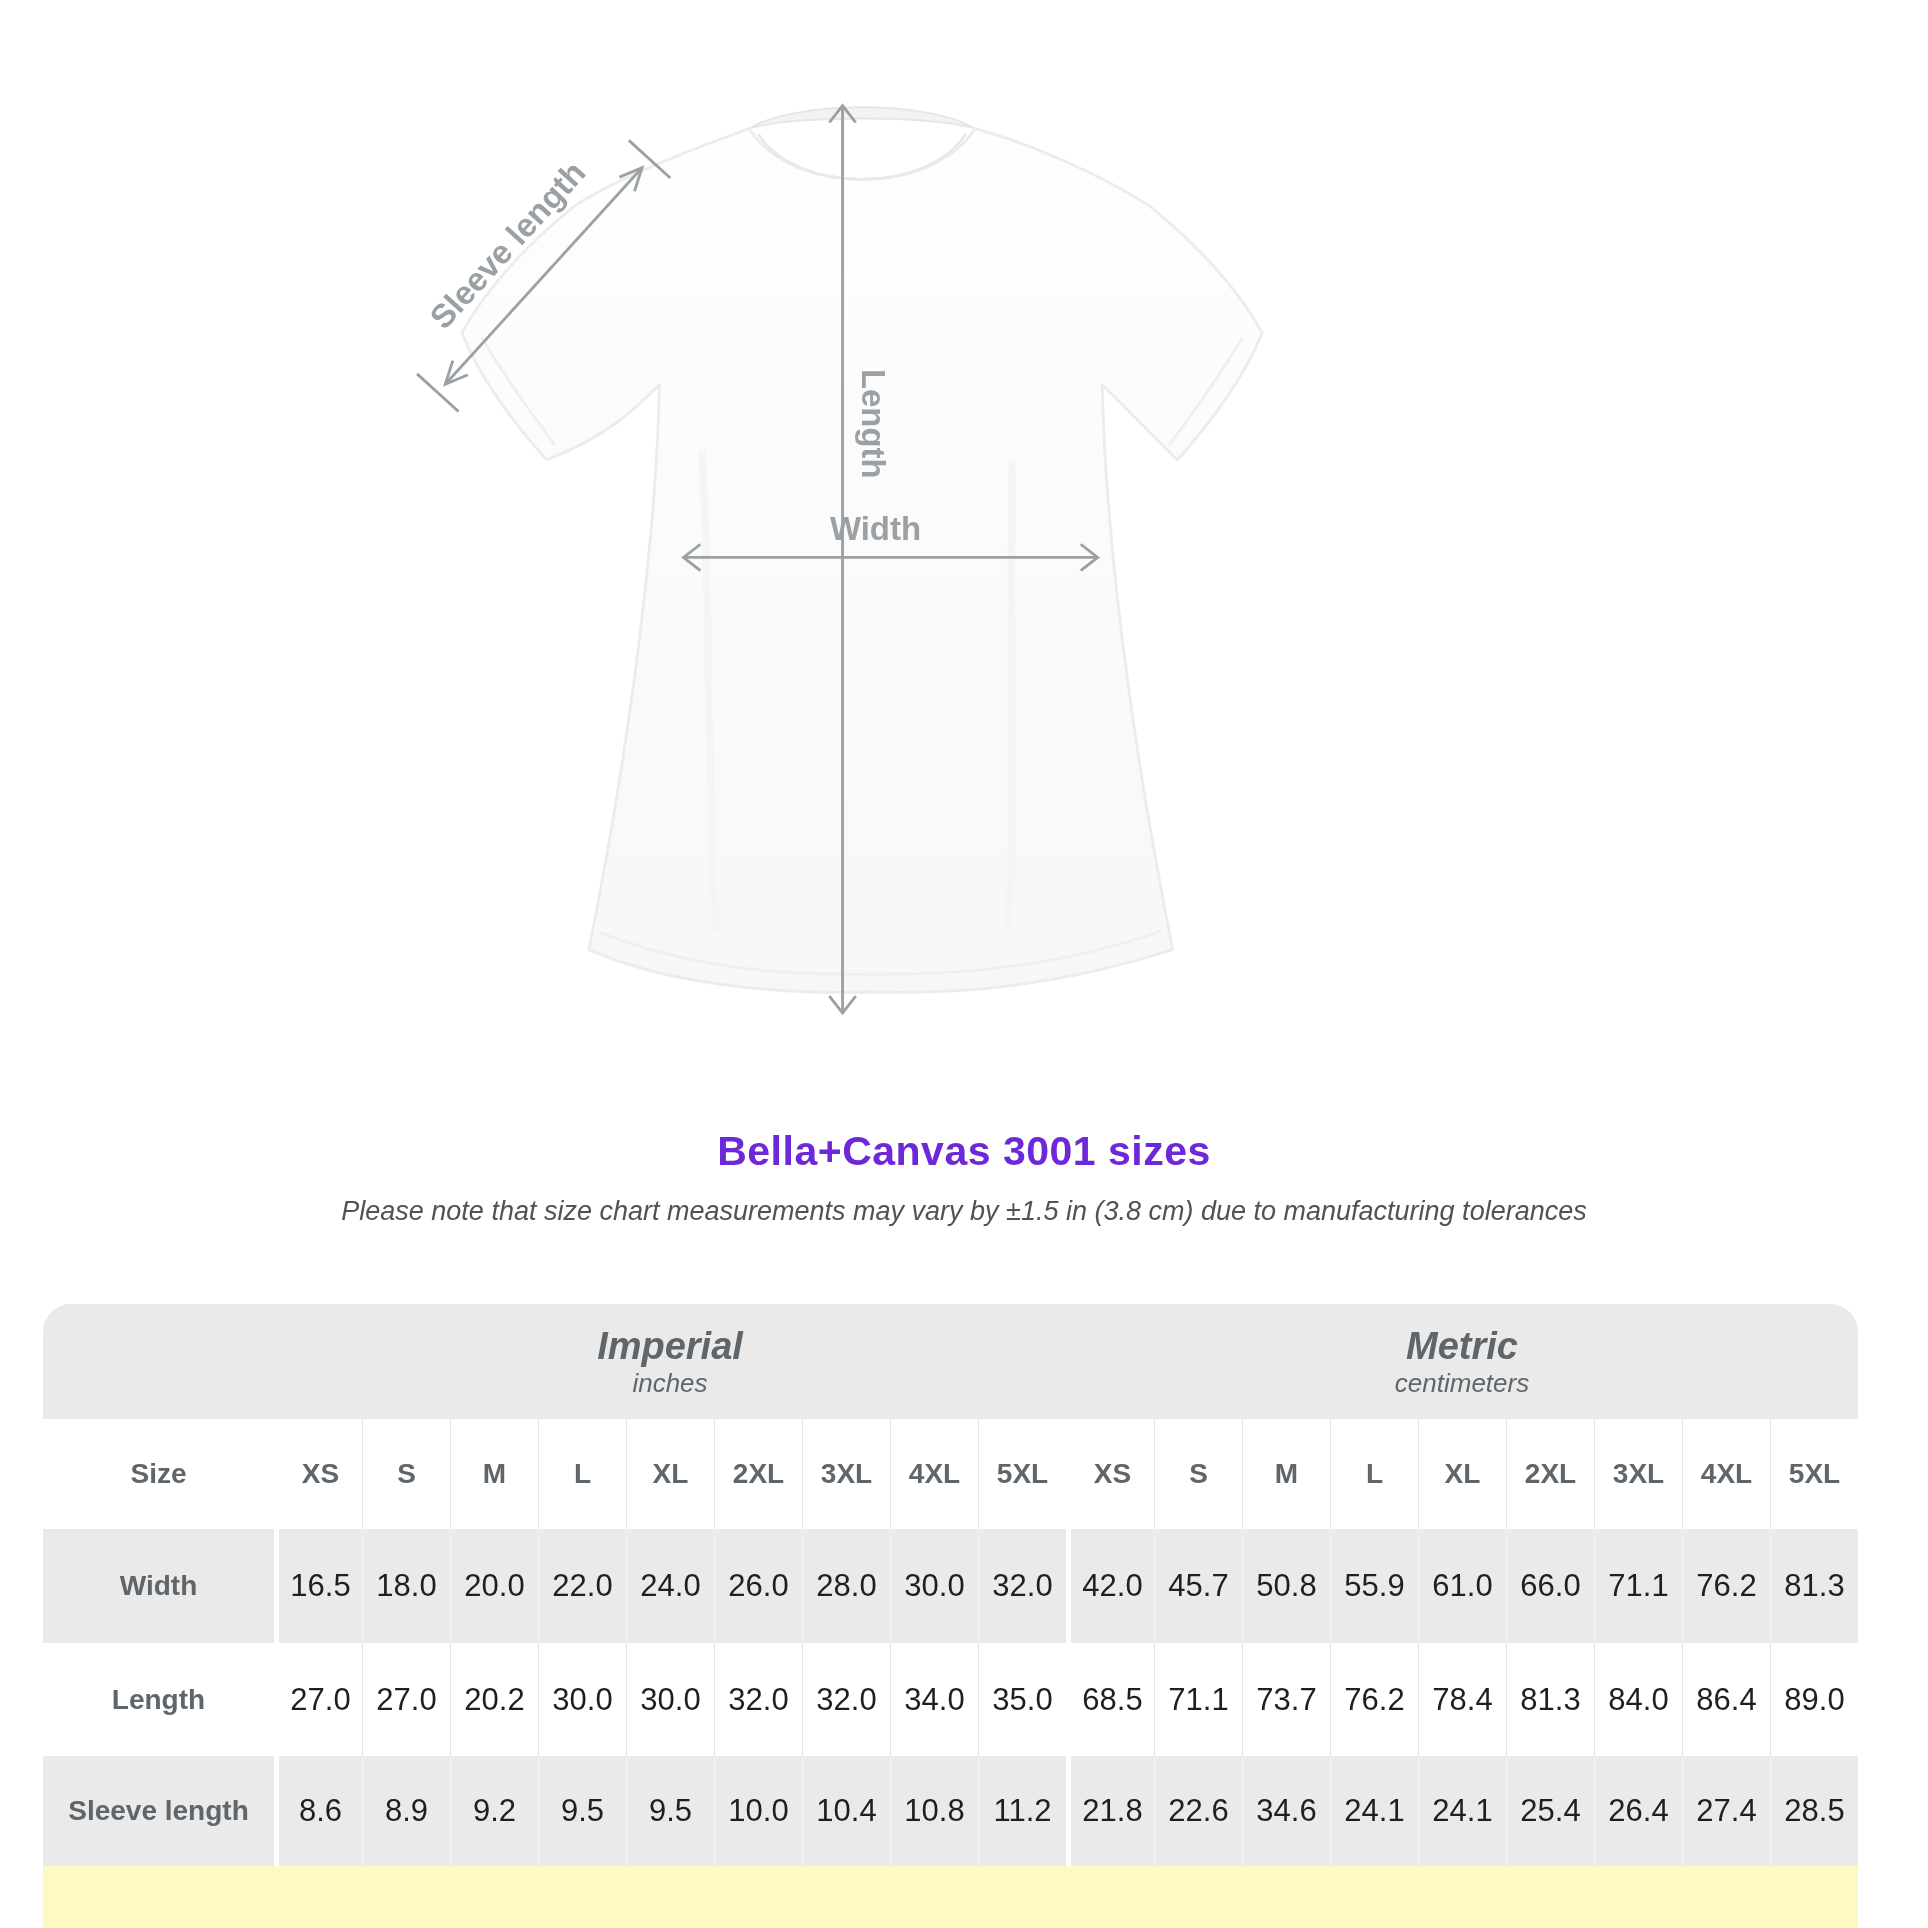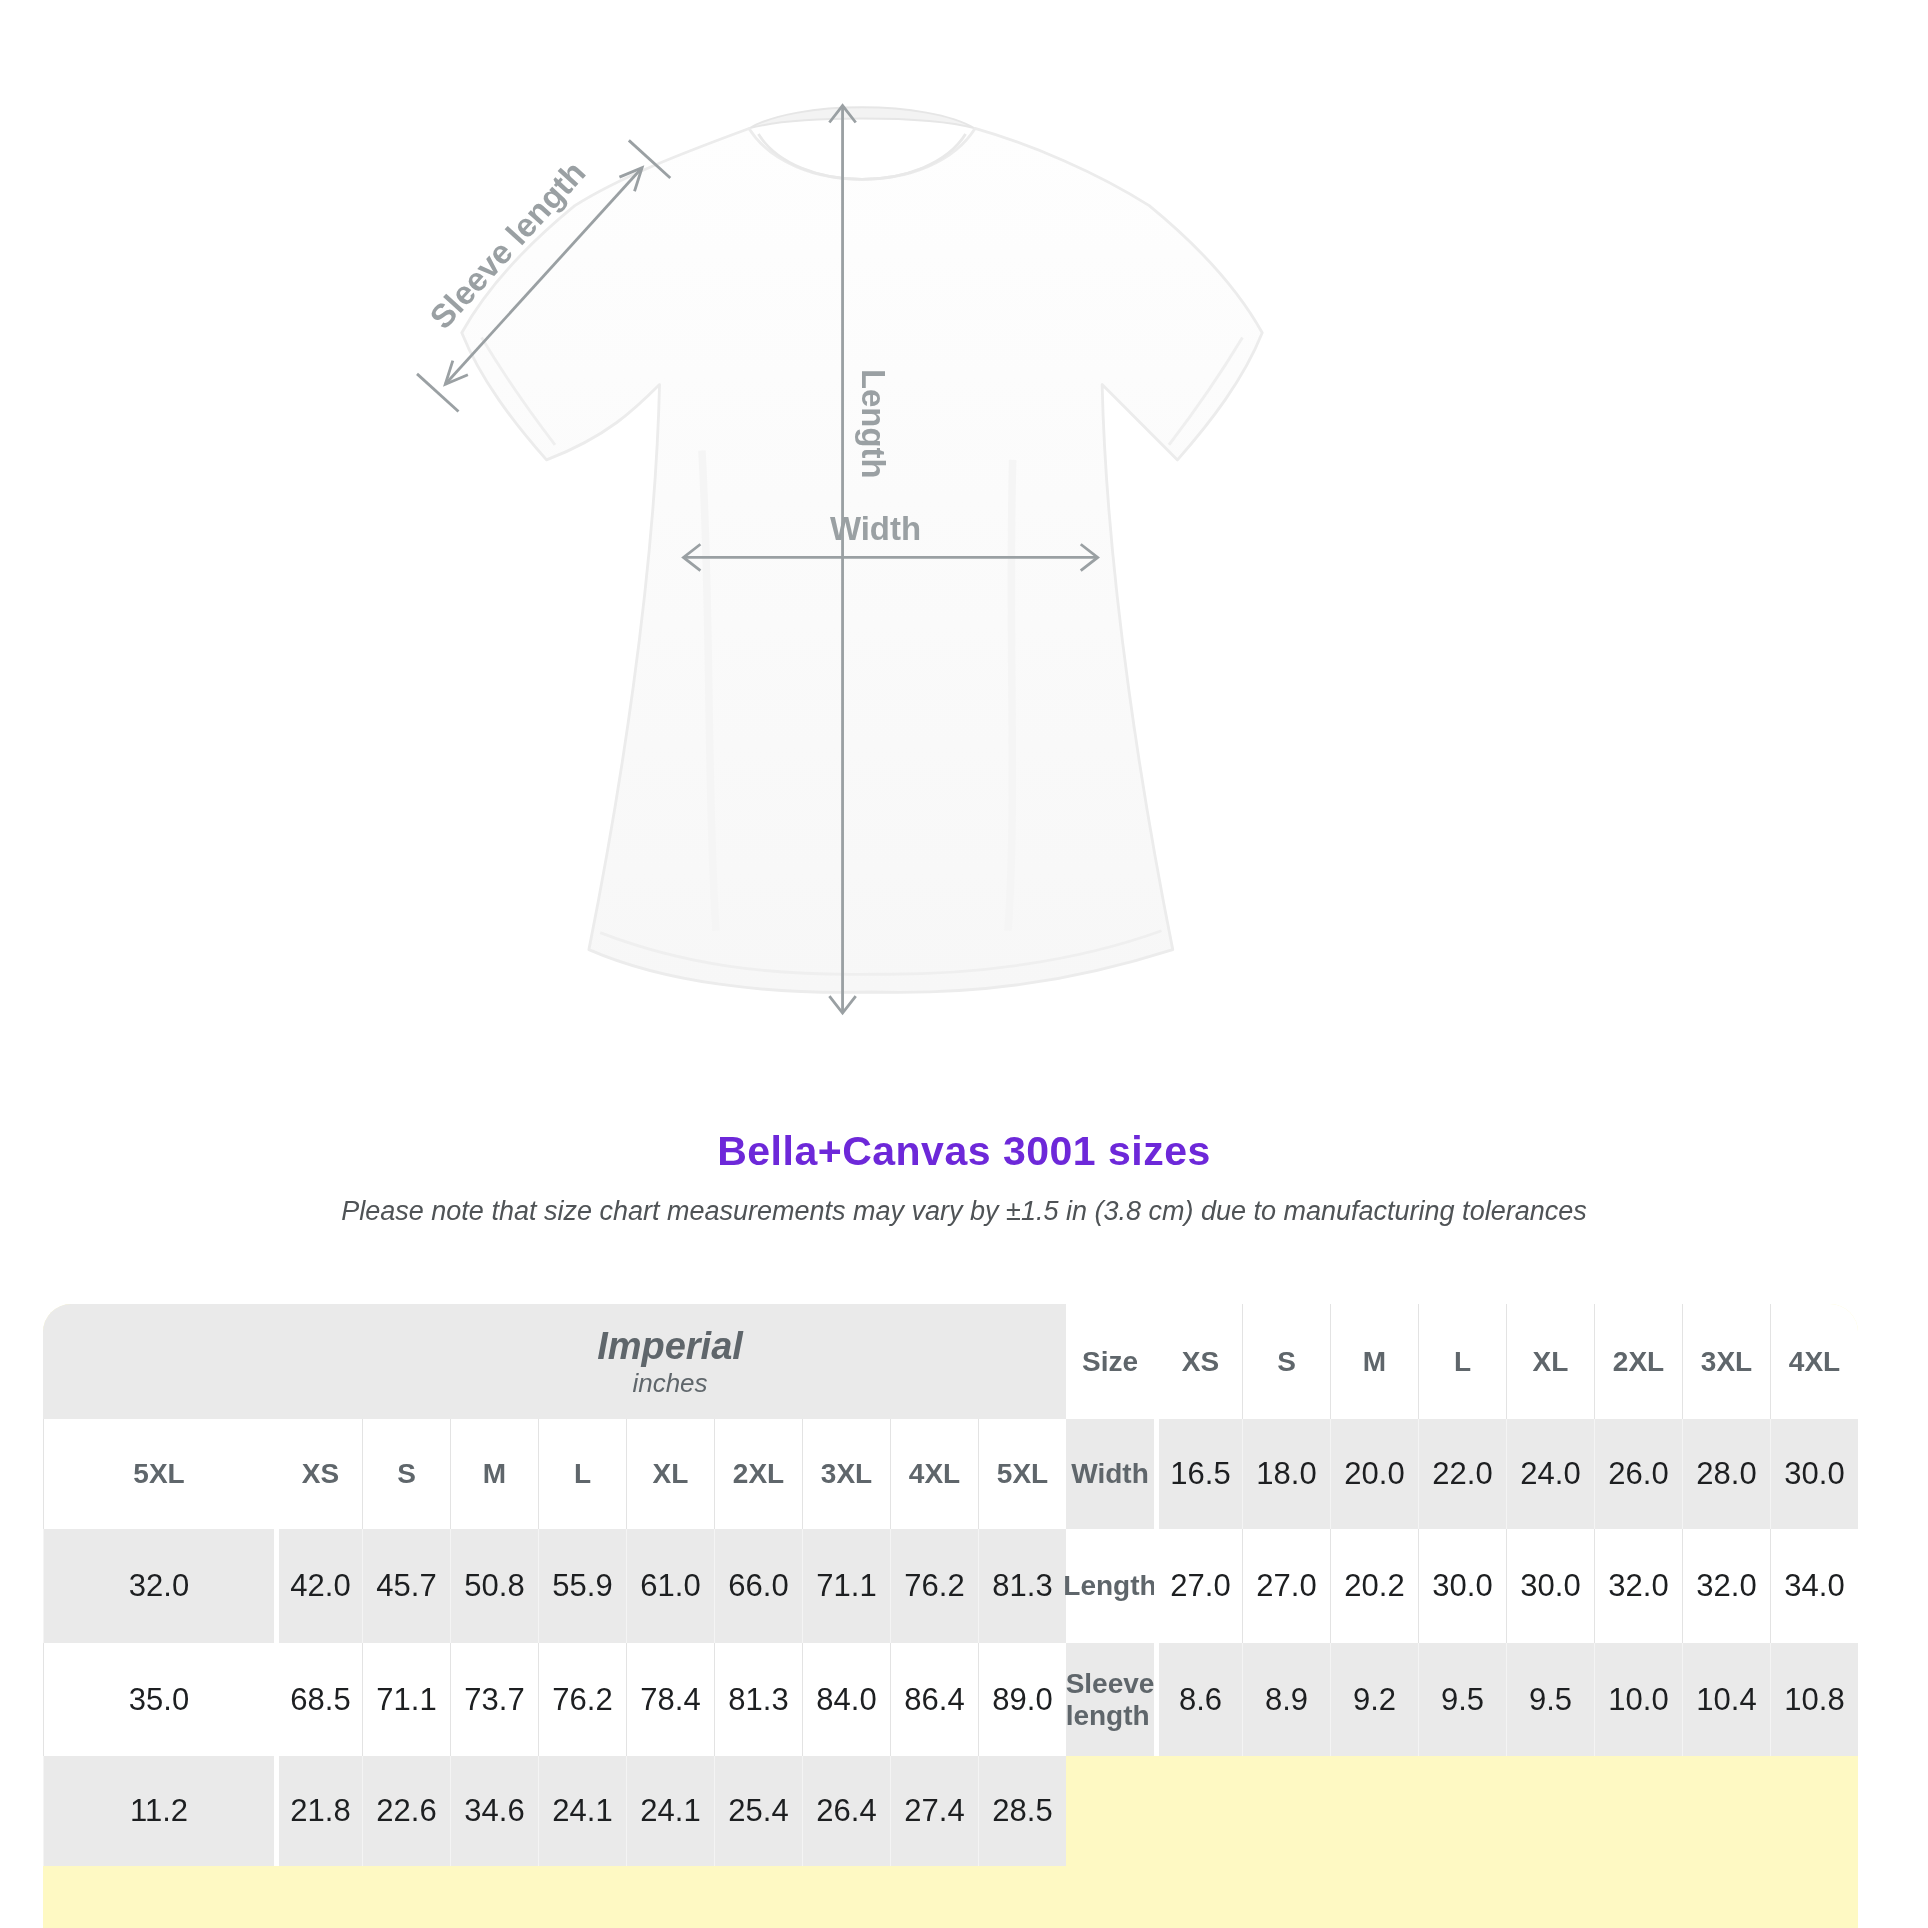--- a/index.html
+++ b/index.html
@@ -122,6 +122,10 @@
         <div class="band-title">Imperial</div>
         <div class="band-unit">inches</div>
       </div>
+      <div class="cell band band-metric">
+        <div class="band-title">Metric</div>
+        <div class="band-unit">centimeters</div>
+      </div>
 
     <div class="cell white">
           <span class="head-txt">Size</span>

